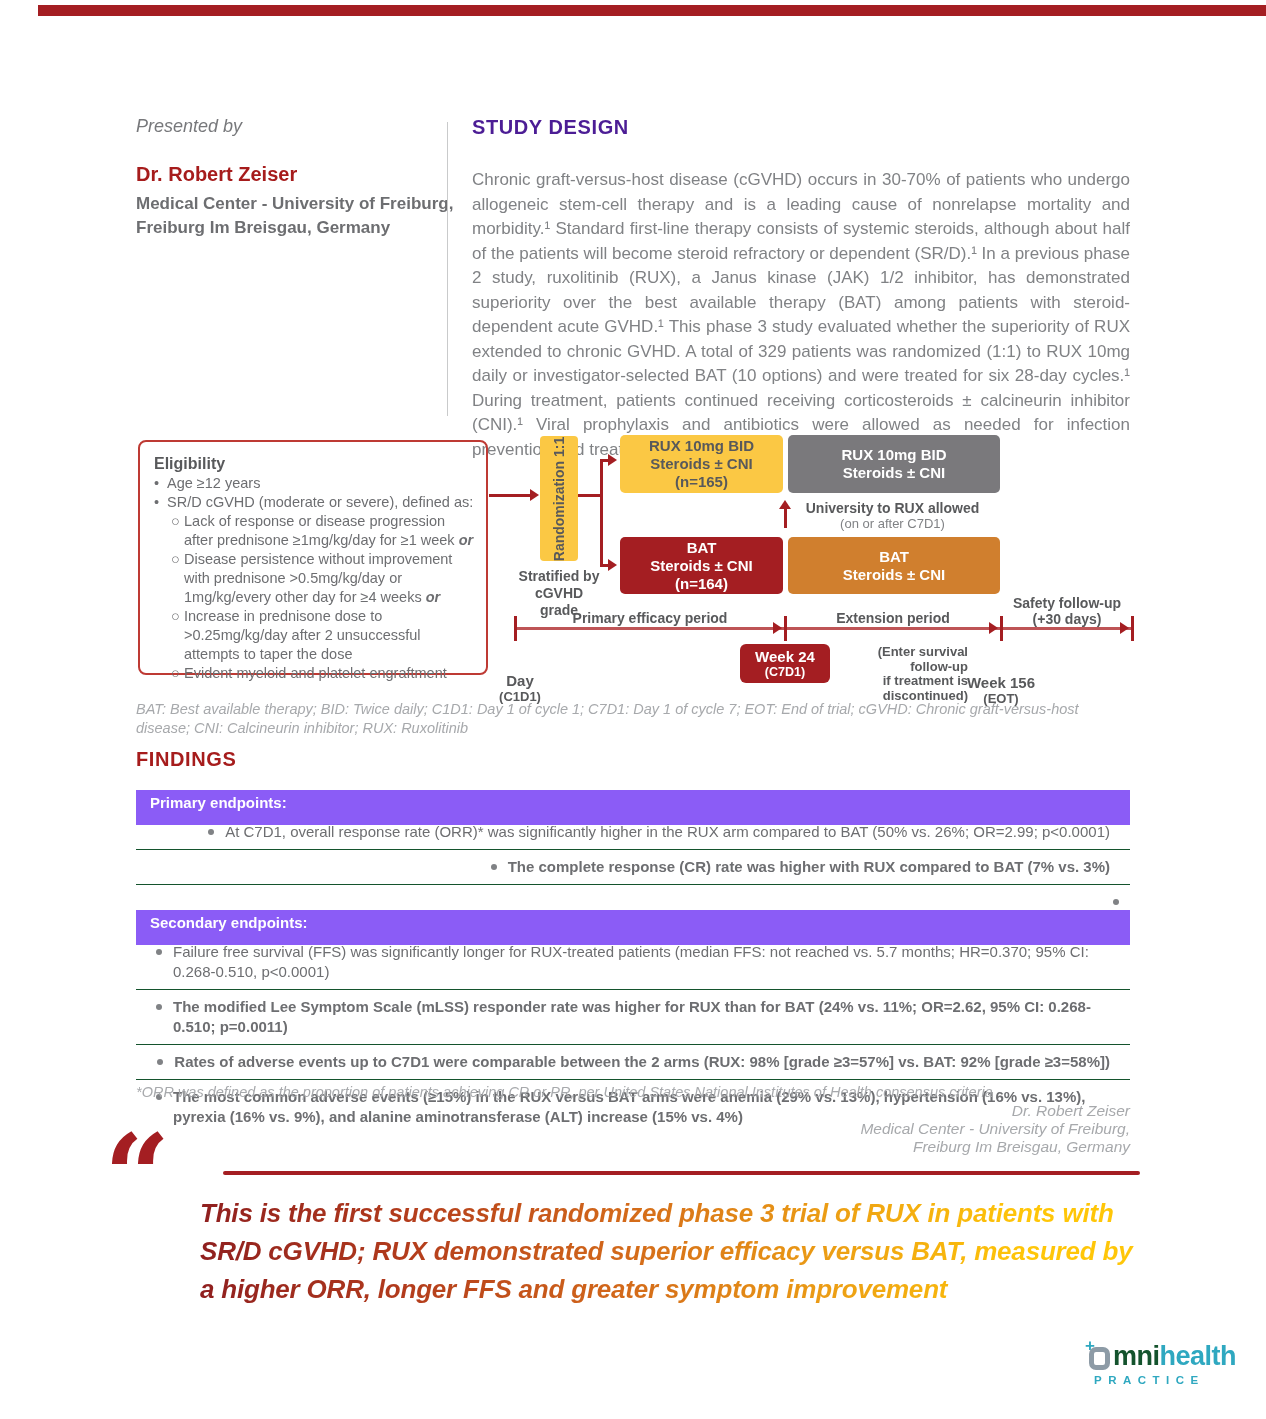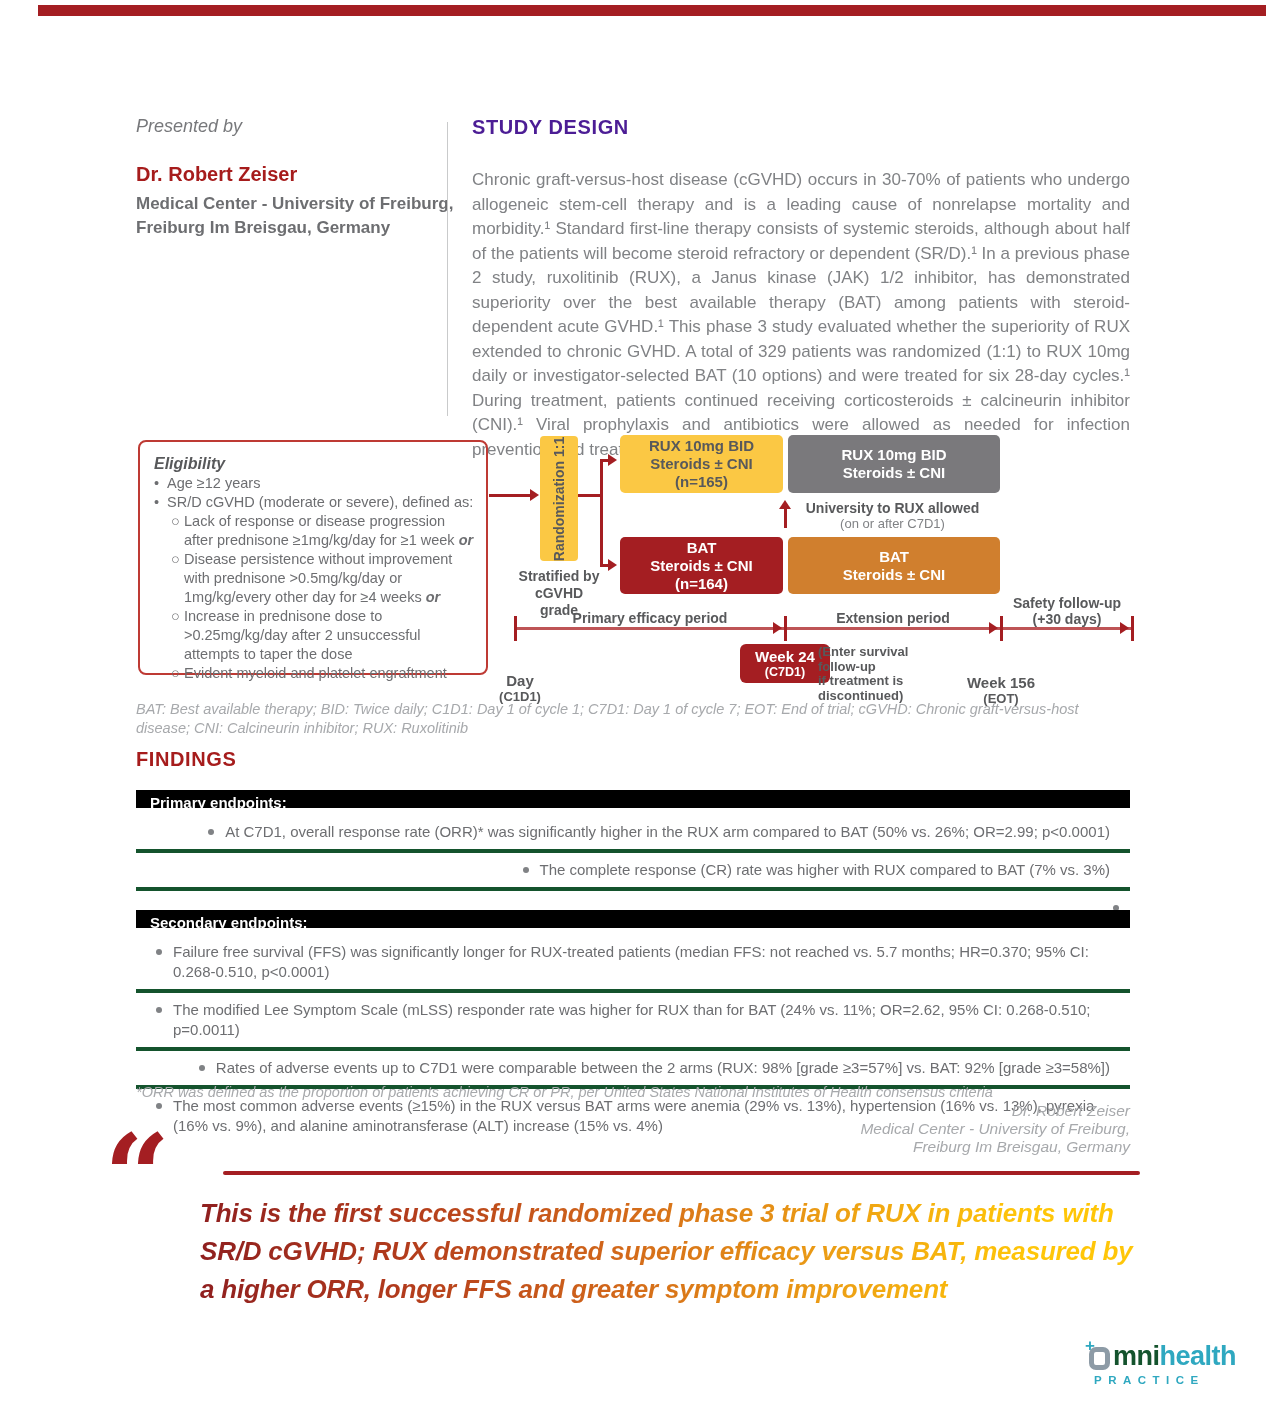--- a/index.html
+++ b/index.html
@@ -23,7 +23,7 @@
   
   .elig-box{position:absolute;left:138px;top:440px;width:350px;height:235px;border:2px solid #BE3A34;
             border-radius:8px;box-sizing:border-box;padding:12px 12px 8px 14px;}
-  .elig-title{font-weight:bold;font-size:16px;color:#58595B;line-height:20px;font-style:italic;}
+  .elig-title{font-weight:bold;font-size:16px;color:#58595B;line-height:20px;}
   .e-item{display:flex;font-size:14.5px;line-height:19px;color:#6D6E71;}
   .e-item.lvl1 .e-marker{width:13px;flex:none;}
   .e-item.lvl2{padding-left:17px;}

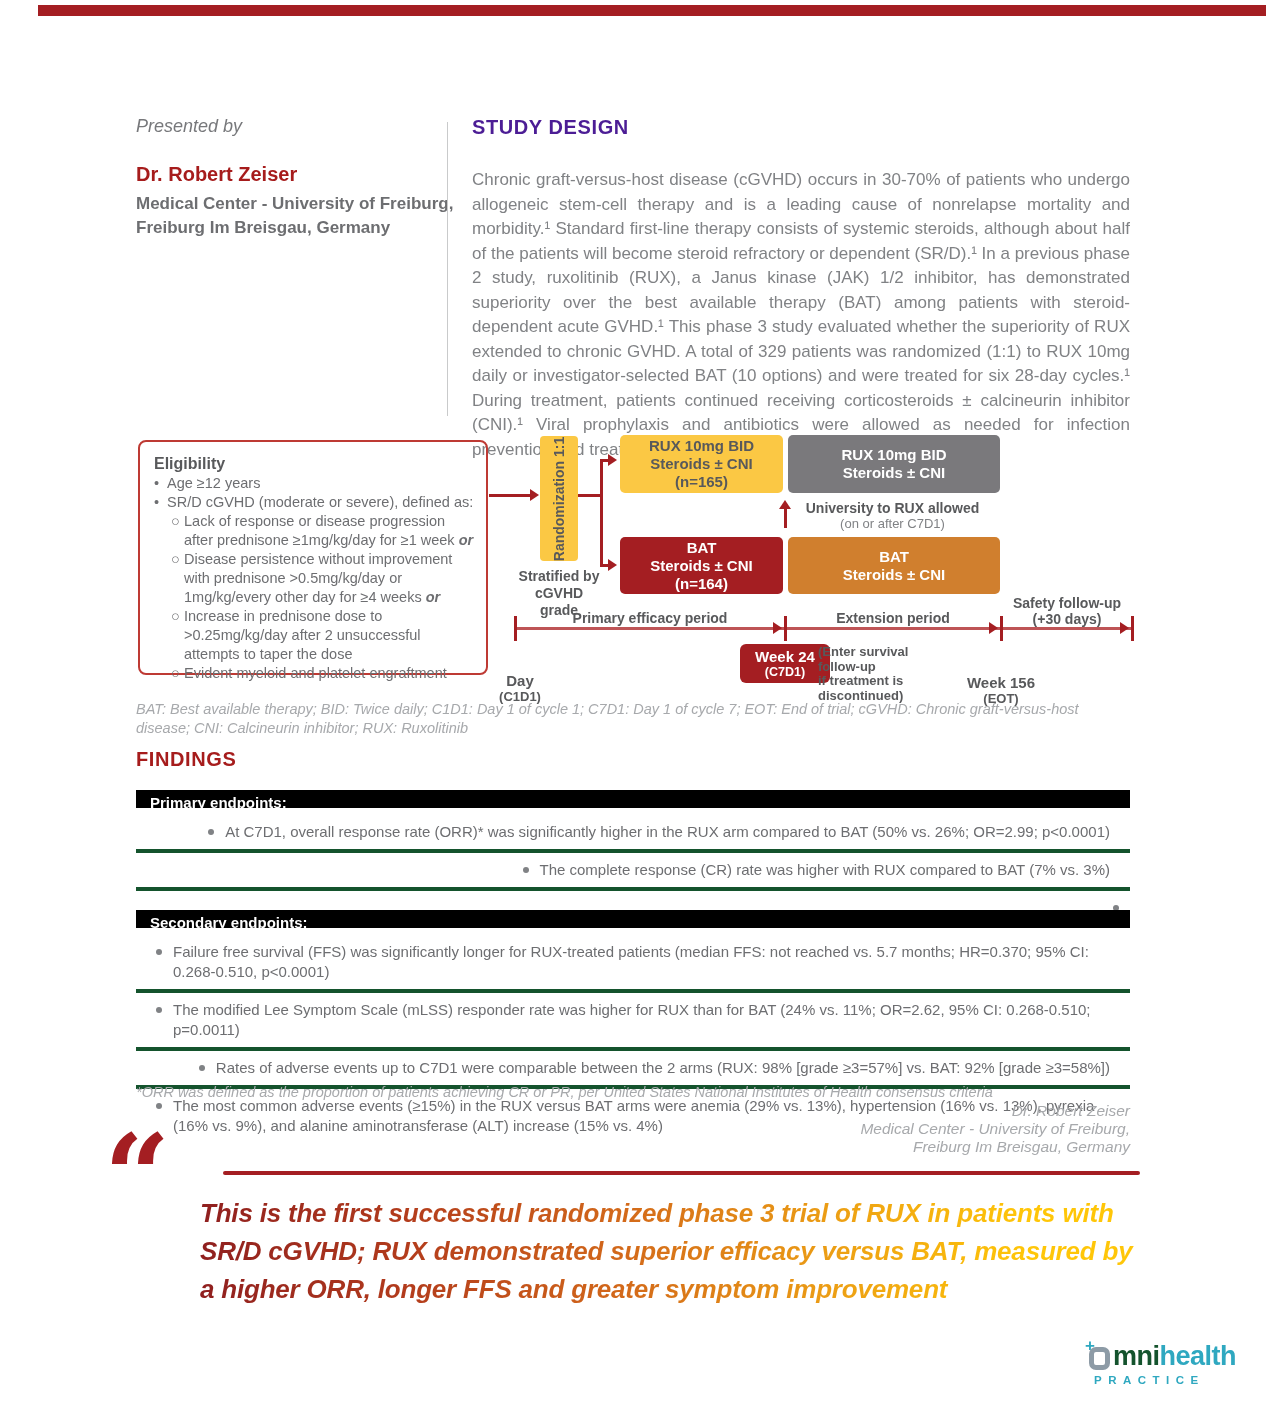--- a/index.html
+++ b/index.html
@@ -66,7 +66,7 @@
         color:#fff;text-align:center;display:flex;flex-direction:column;justify-content:center;}
   .wk24 .b1{font-weight:bold;font-size:15px;line-height:16px;}
   .wk24 .b2{font-weight:bold;font-size:12.5px;line-height:14px;}
-  .survival{position:absolute;left:818px;top:645px;width:150px;text-align:left;font-weight:bold;
+  .survival{position:absolute;left:818px;top:645px;width:150px;text-align:right;font-weight:bold;
             font-size:13px;line-height:14.5px;color:#58595B;}
 
   

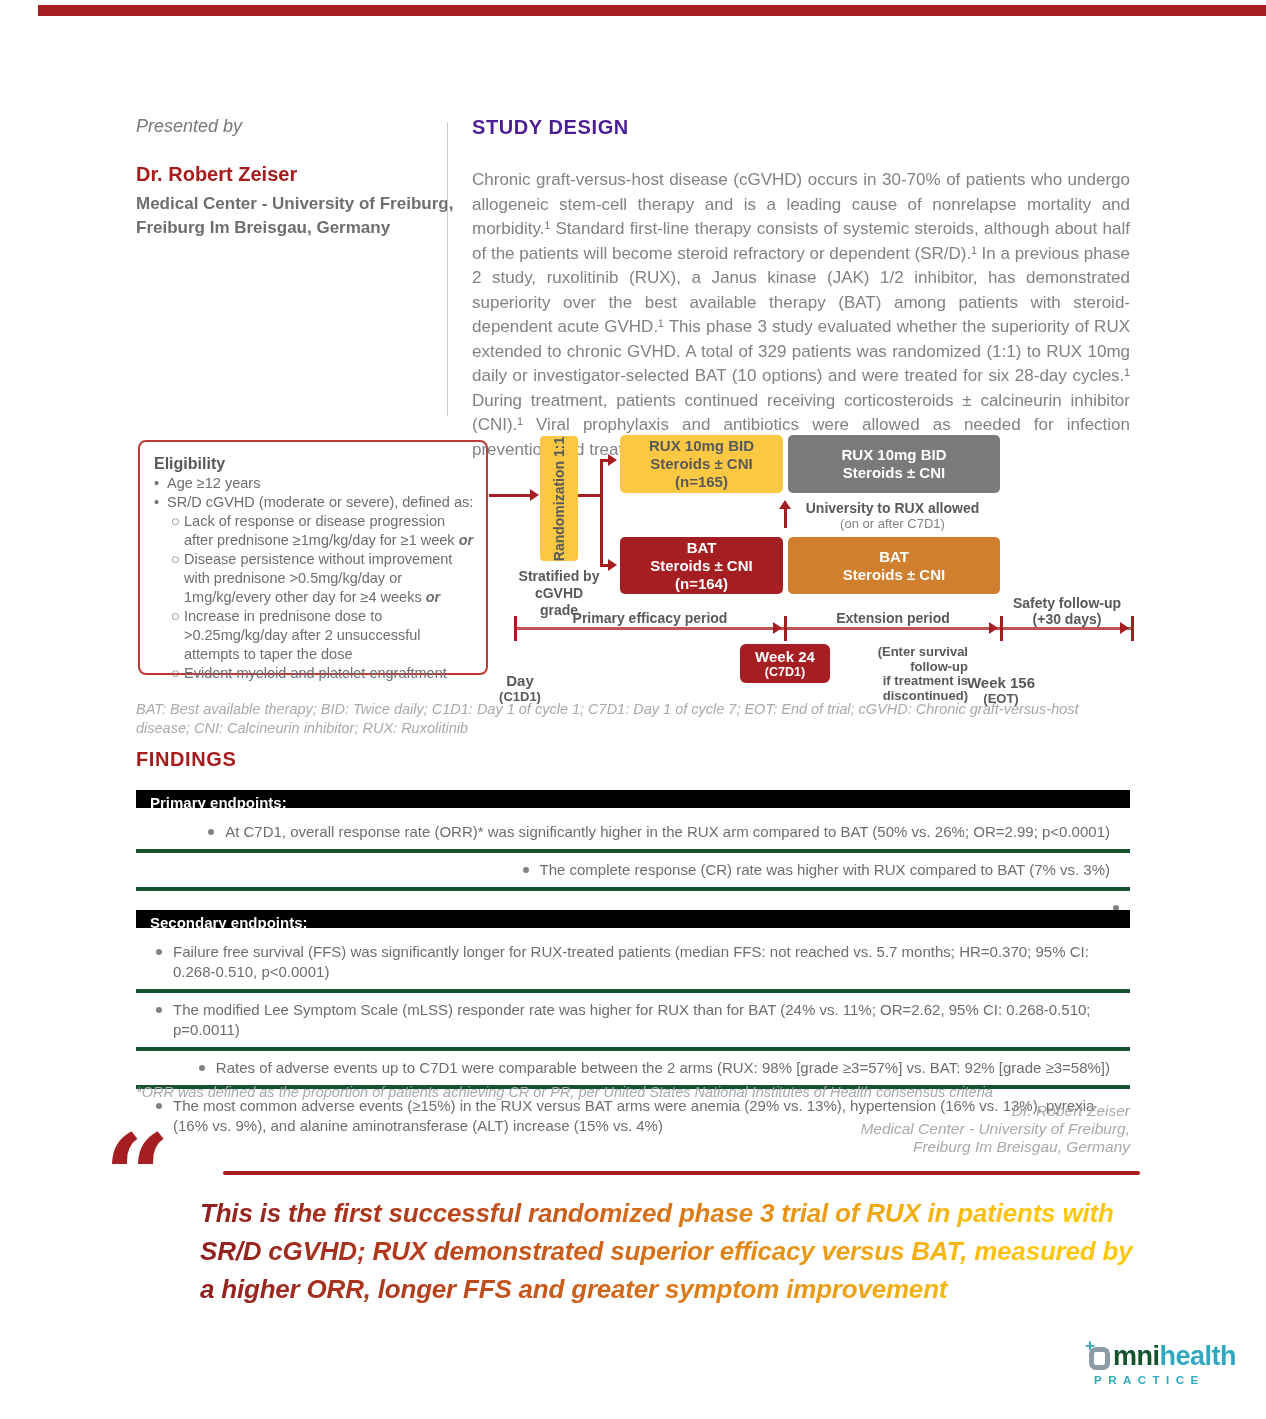--- a/index.html
+++ b/index.html
@@ -74,7 +74,7 @@
           line-height:19px;color:#A7A9AC;}
   .findings-title{position:absolute;left:136px;top:748px;font-weight:bold;font-size:20px;
                   letter-spacing:0.6px;color:#A61C1C;}
-  .ep-bar{position:absolute;left:136px;width:994px;height:18px;background:#000000;color:#ffffff;
+  .ep-bar{position:absolute;left:136px;width:994px;height:35px;background:#8b5cf6;color:#ffffff;
           font-weight:bold;font-size:15px;line-height:25px;padding-left:14px;box-sizing:border-box;}
   .ep-rows{position:absolute;left:136px;width:994px;}
   .f-row{display:flex;padding:7px 0;justify-content:flex-end;}

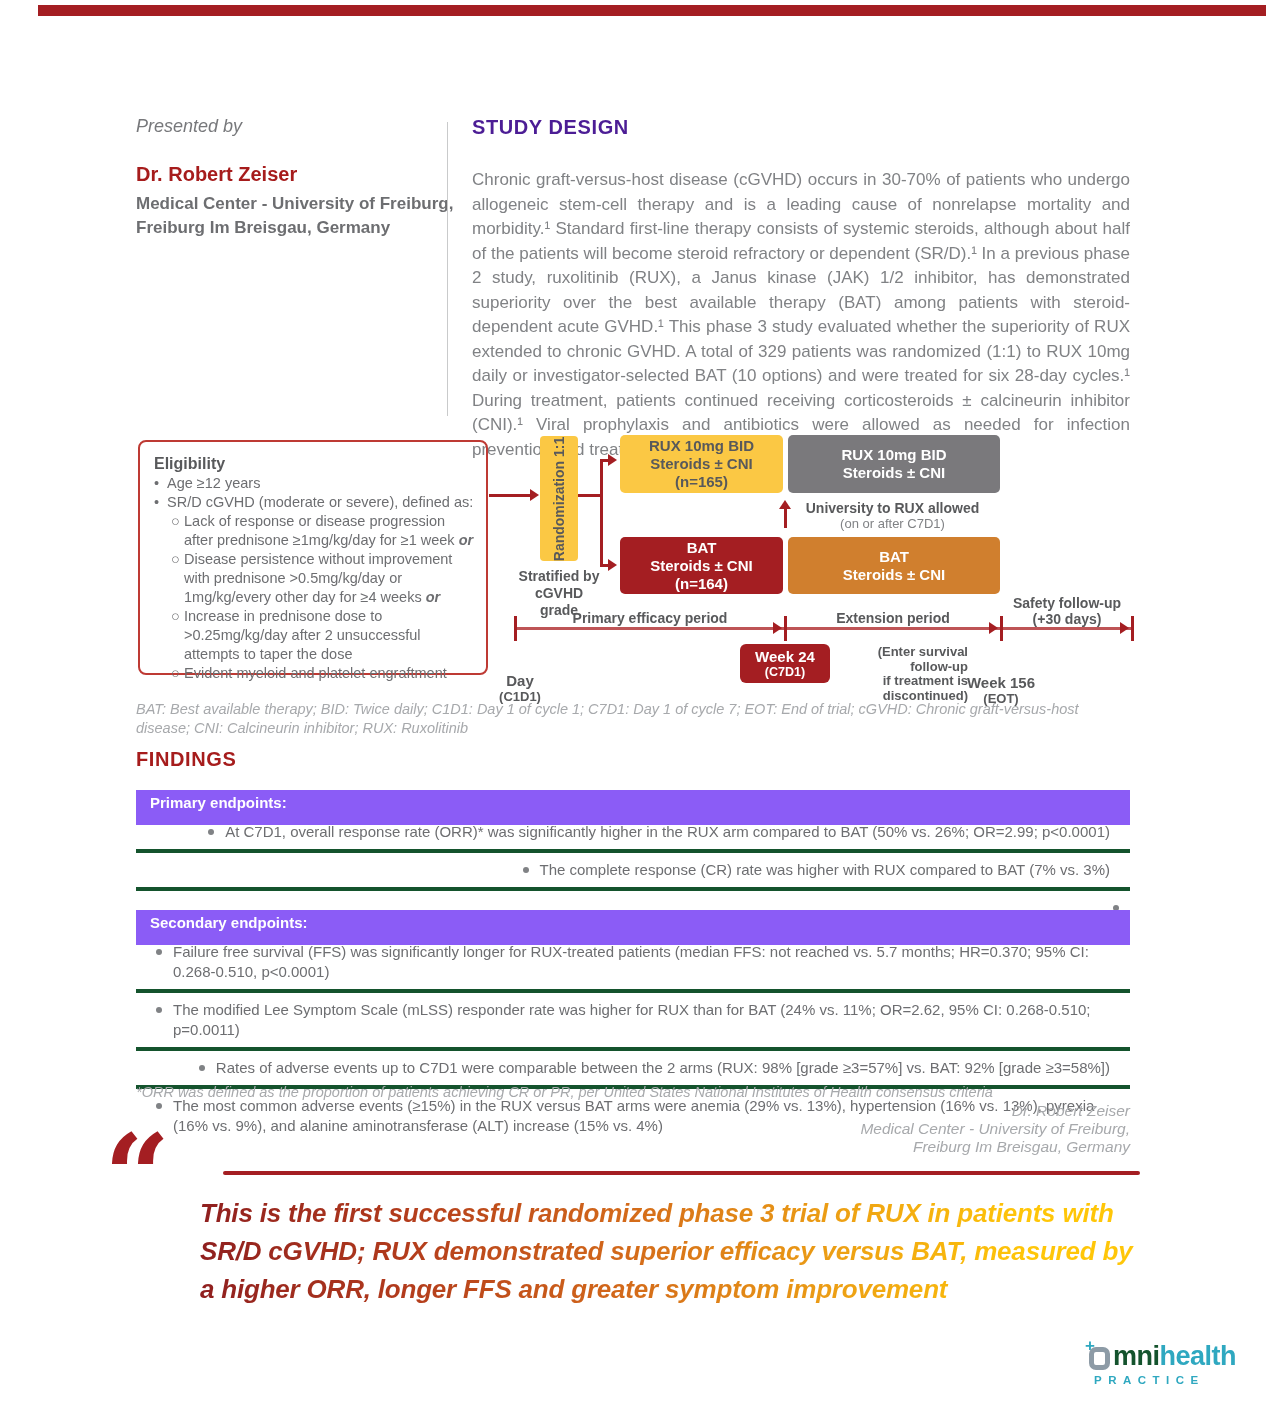--- a/index.html
+++ b/index.html
@@ -78,7 +78,7 @@
           font-weight:bold;font-size:15px;line-height:25px;padding-left:14px;box-sizing:border-box;}
   .ep-rows{position:absolute;left:136px;width:994px;}
   .f-row{display:flex;padding:7px 0;justify-content:flex-end;}
-  .f-row + .f-row{border-top:4px solid #14532d;}
+  .f-row + .f-row{border-top:1px solid #14532d;font-weight:bold;}
   .dot{flex:none;width:6px;height:6px;border-radius:50%;background:#808285;margin:7px 11px 0 20px;}
   .f-text{font-size:15px;line-height:20px;color:#6D6E71;padding-right:20px;}
 

